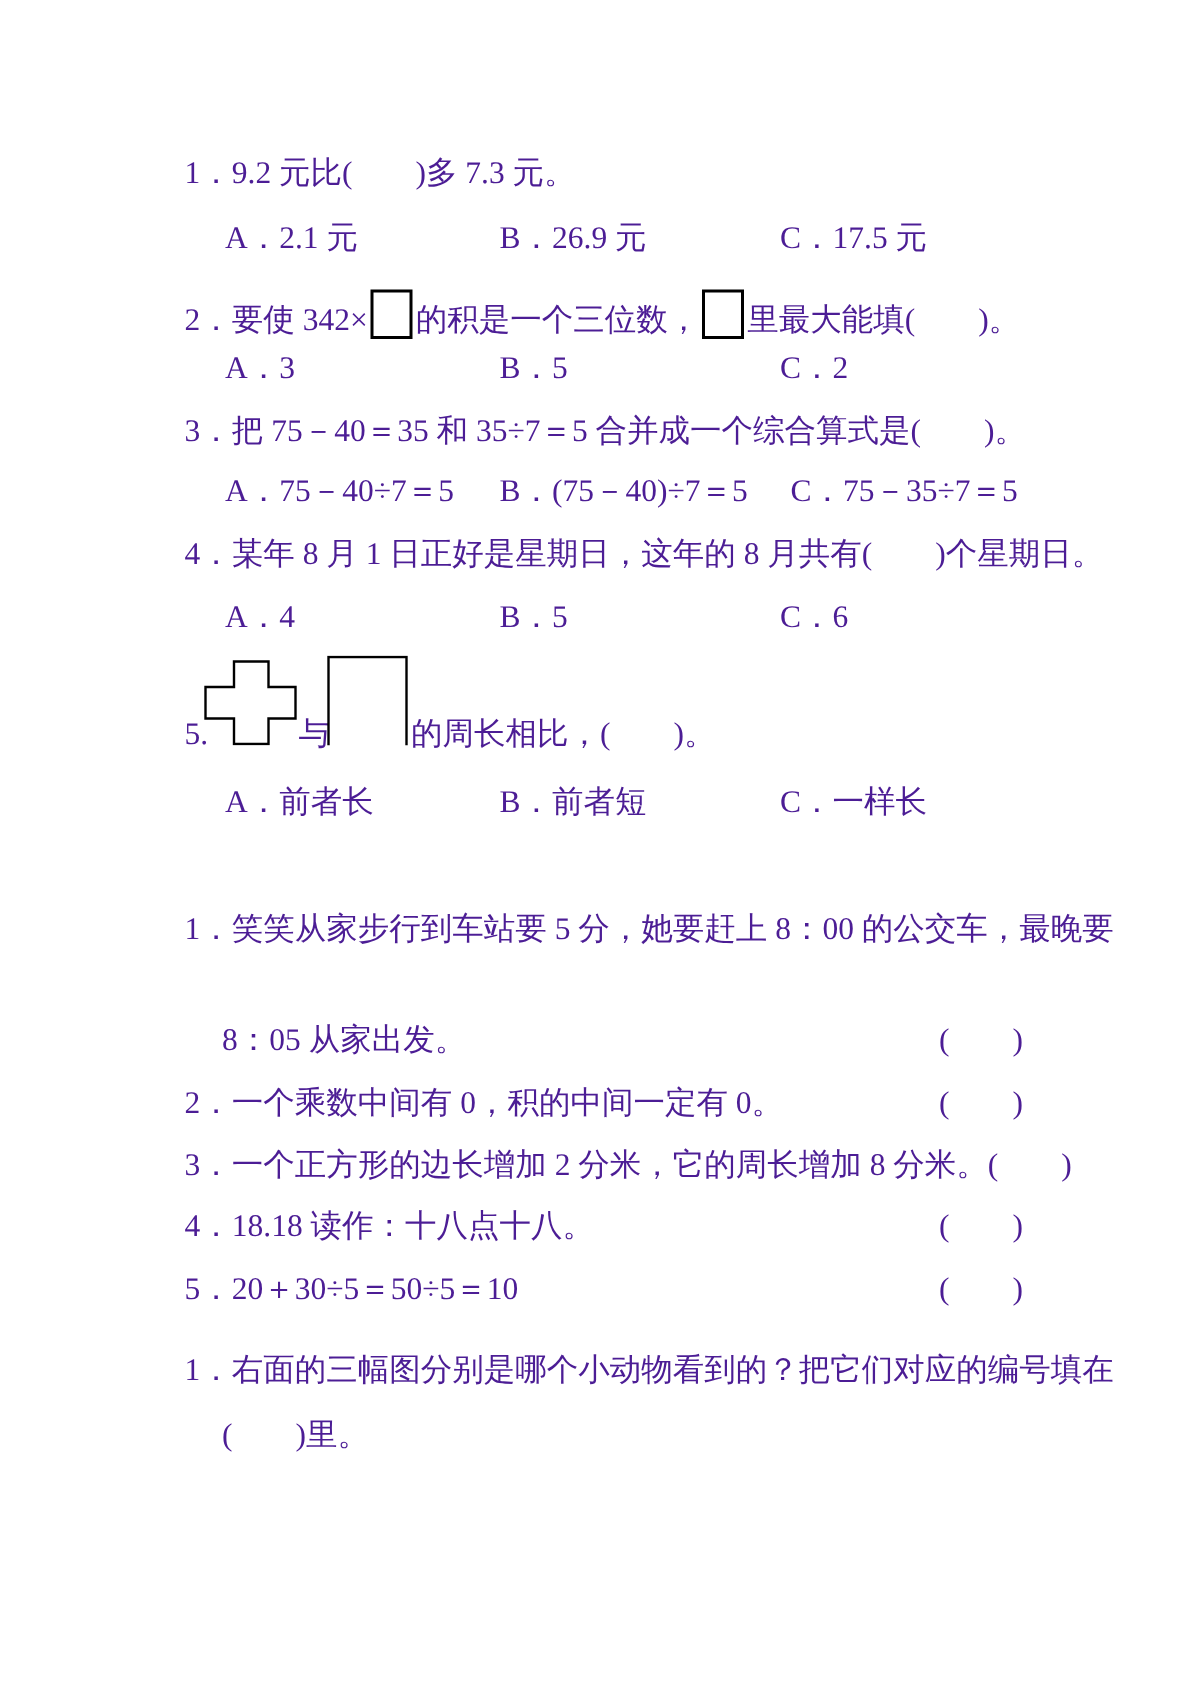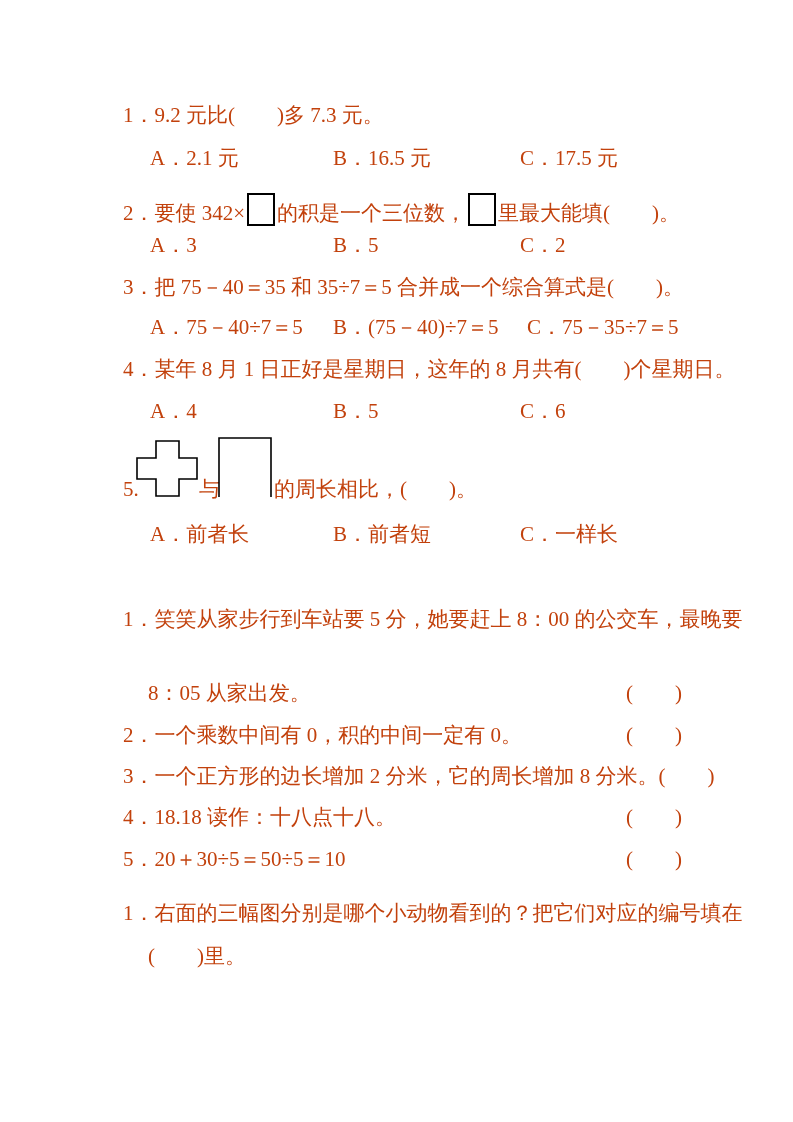--- a/index.html
+++ b/index.html
@@ -7,7 +7,7 @@
     position:relative;
     width:793px; height:1122px;
     background:#ffffff;
-    color:#c2410c;
+    color:#4c1d95;
     font-family:"Liberation Serif","DejaVu Serif",serif;
     font-size:21px;
     overflow:hidden;

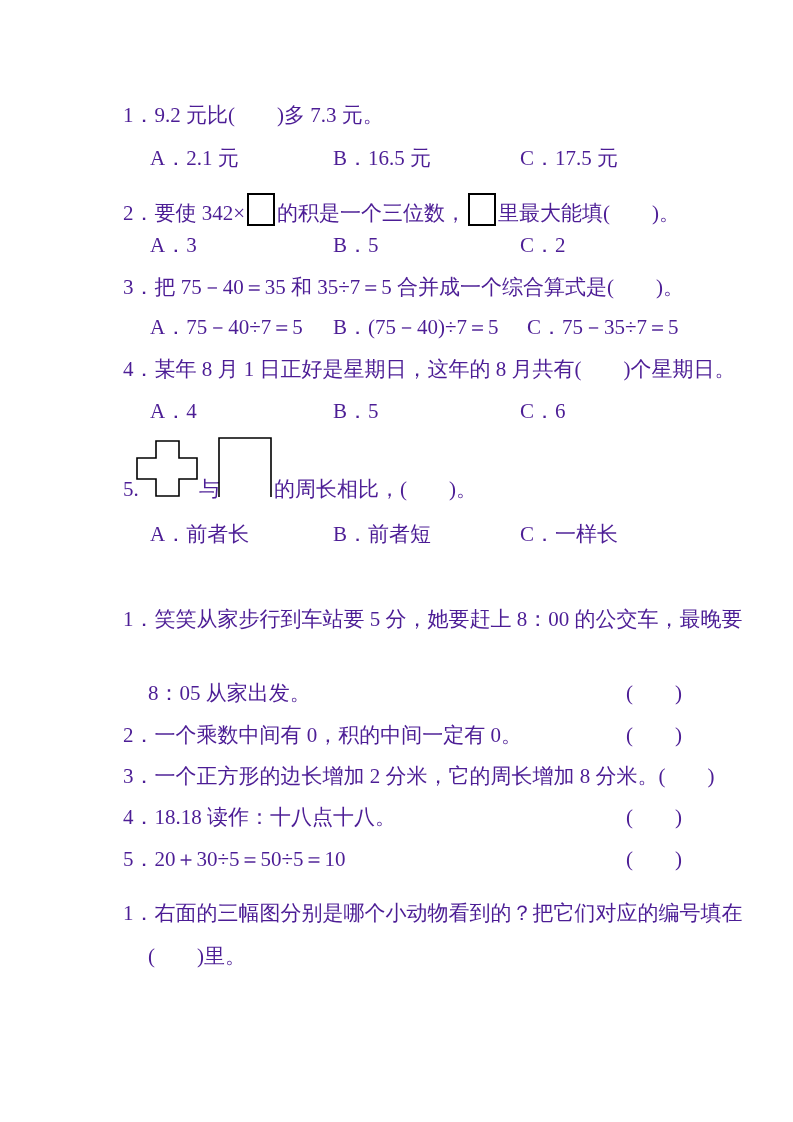--- a/index.html
+++ b/index.html
@@ -57,7 +57,7 @@
   </div>
   <div class="row" style="top:147px">
     <span class="opt opt-a">A．2.1 元</span>
-    <span class="opt opt-b">B．16.5 元</span>
+    <span class="opt opt-b">B．26.9 元</span>
     <span class="opt opt-c">C．17.5 元</span>
   </div>
 

